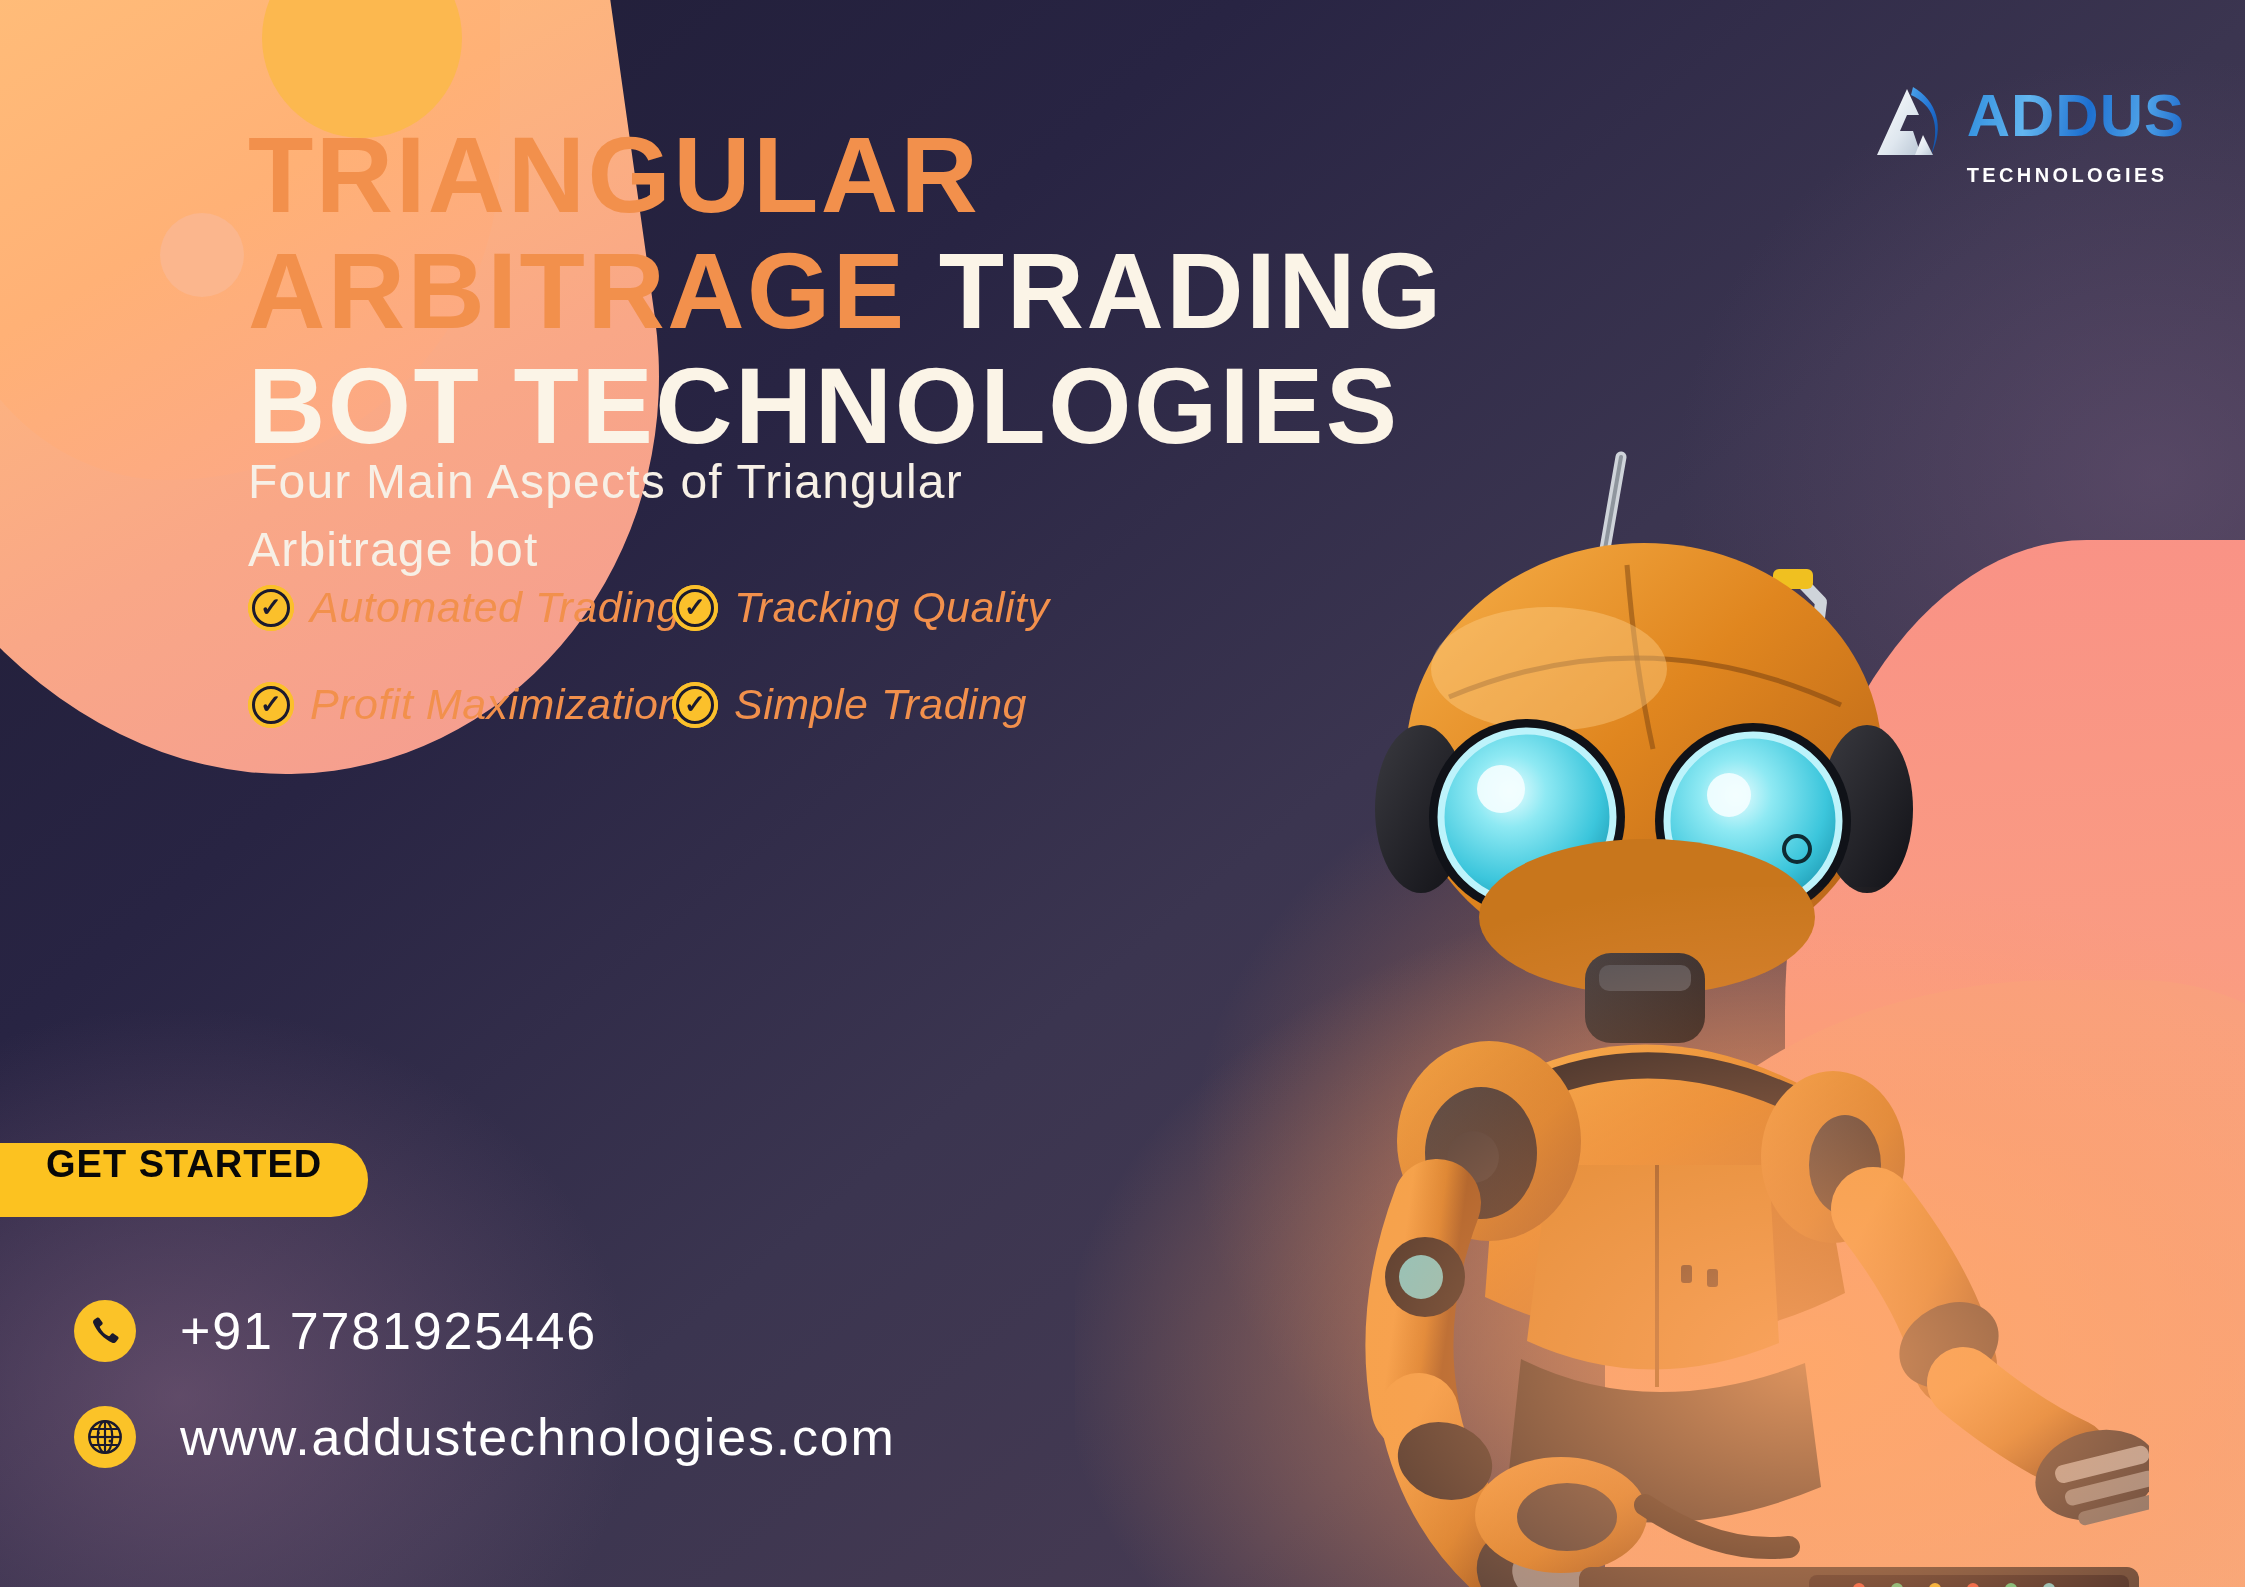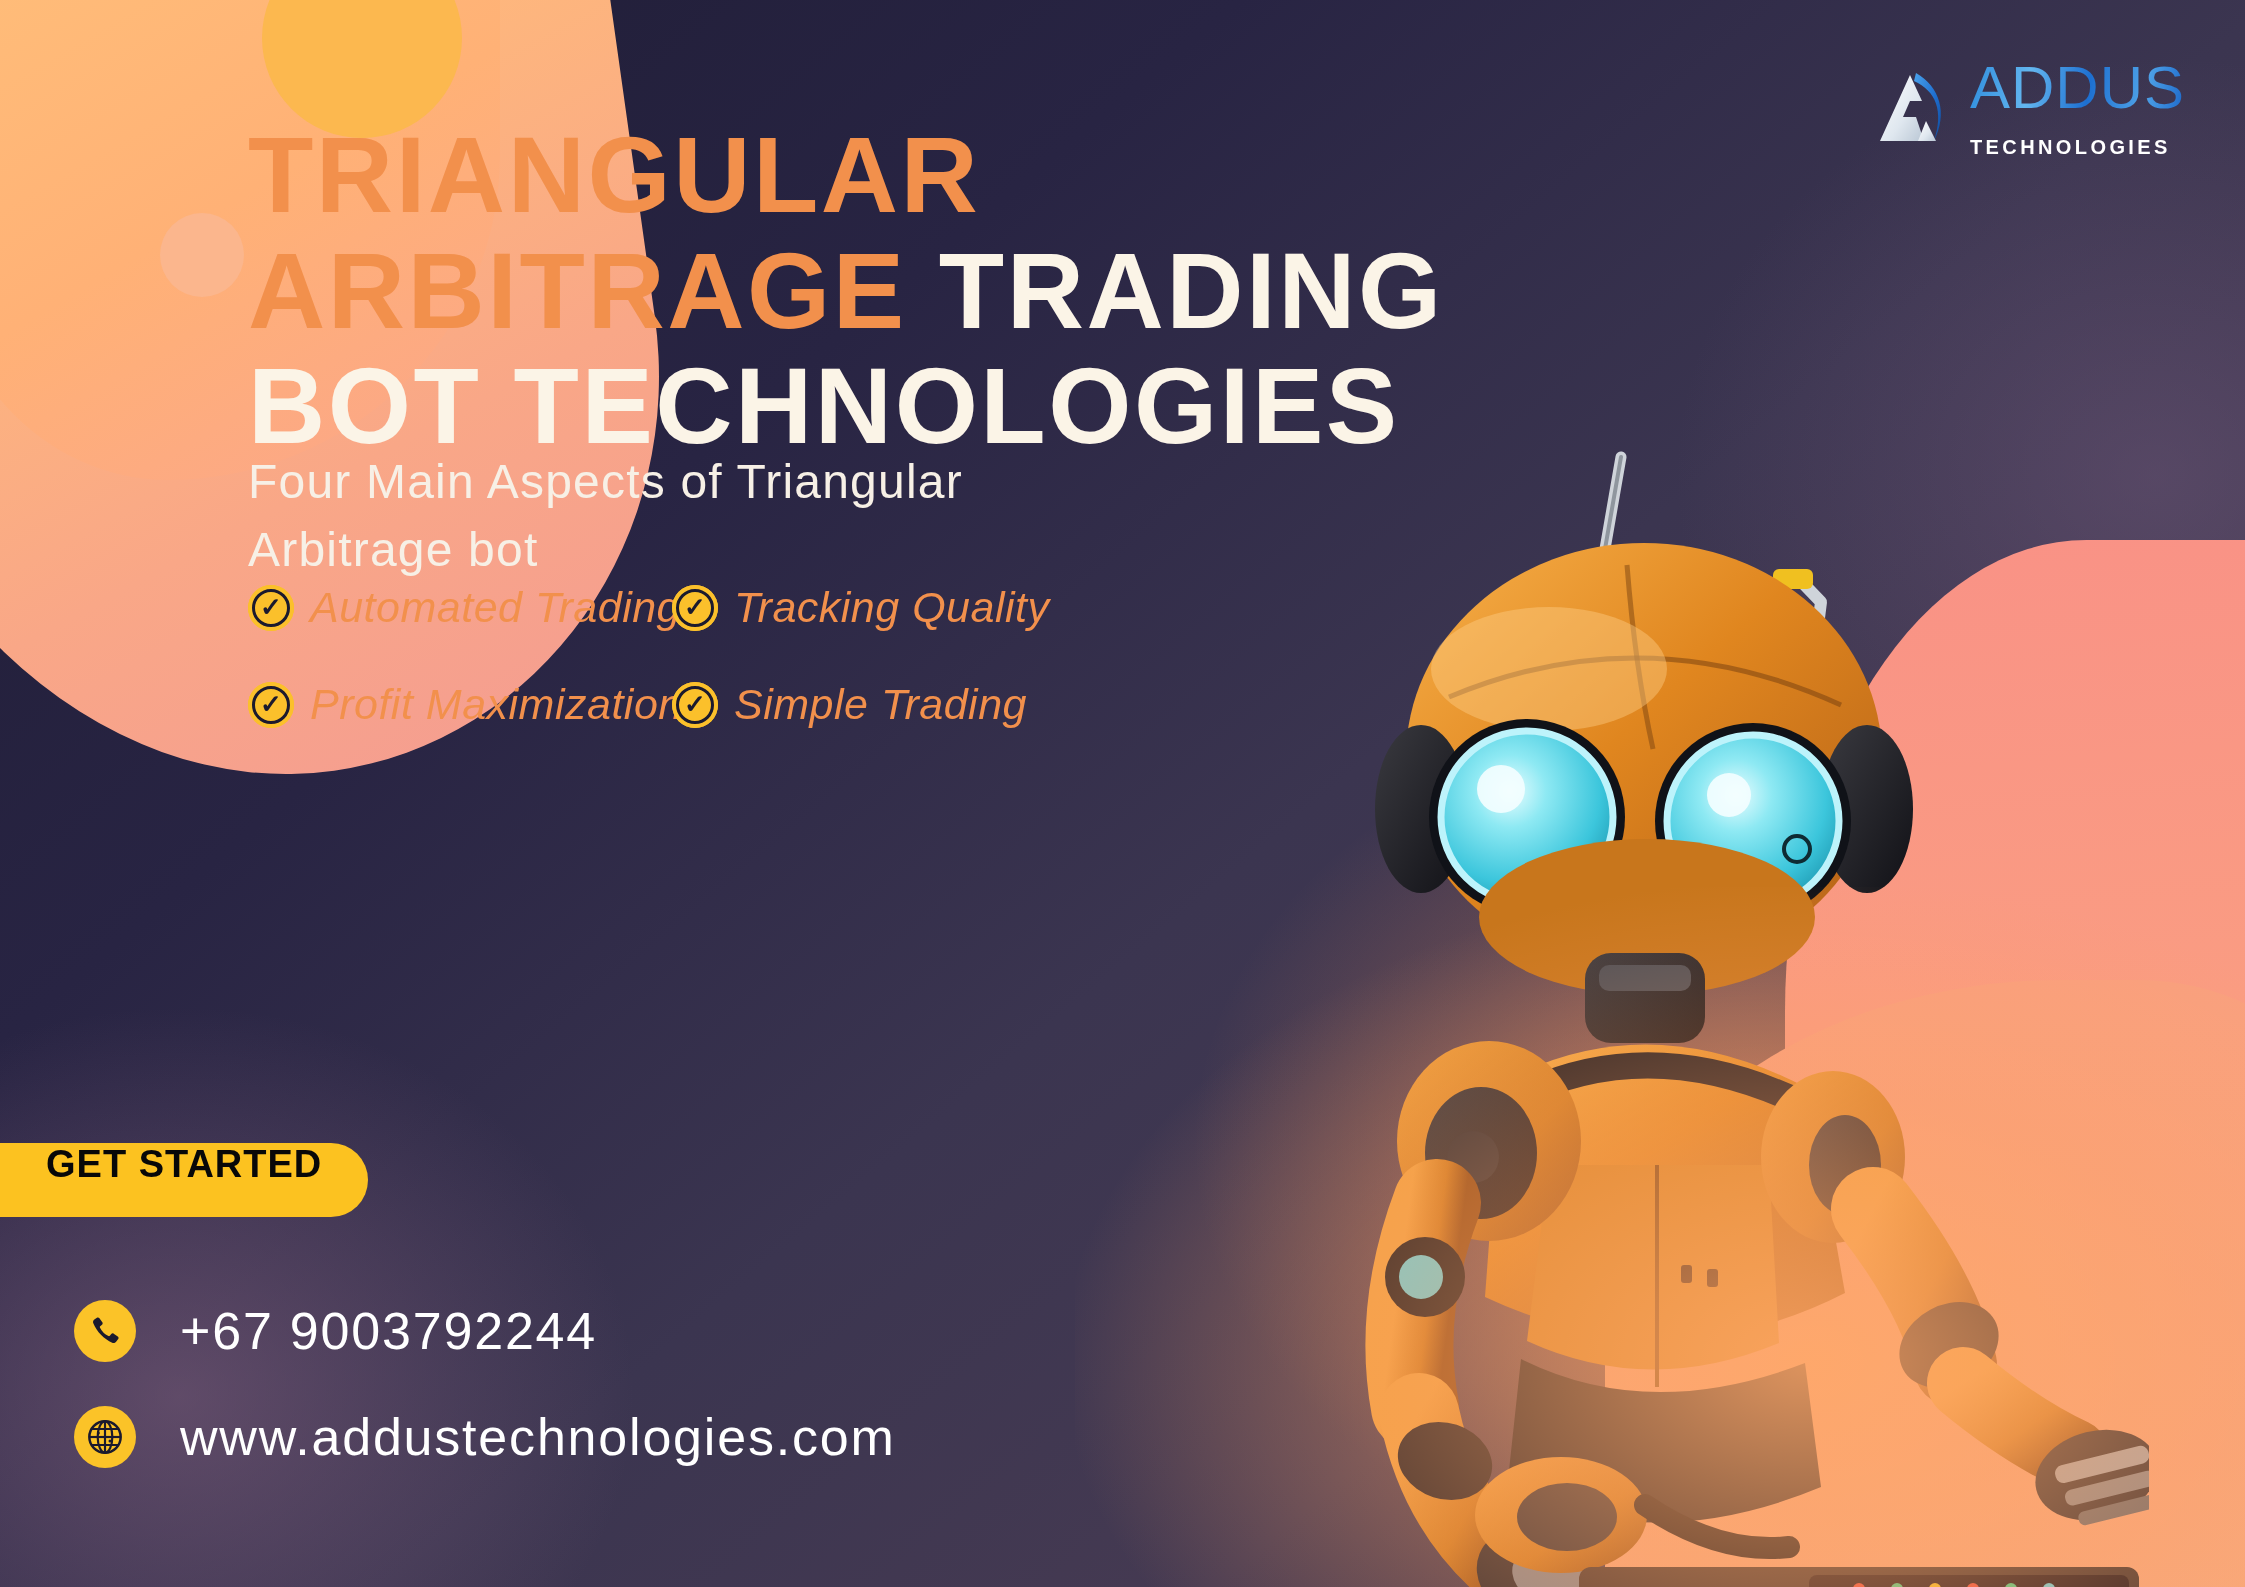--- a/index.html
+++ b/index.html
@@ -74,10 +74,11 @@
   .logo-mark { width:86px; height:86px; position:relative; flex:0 0 auto; }
   .logo-text { display:flex; flex-direction:column; line-height:1; }
   .logo-name {
-    font-size:60px; font-weight:normal; letter-spacing:1px;
+    font-size:60px; font-weight:bold; letter-spacing:1px;
     background:linear-gradient(100deg,#2f8ddd 0%, #63b6ef 28%, #1d6fd0 55%, #4fa3e8 80%, #1b66c9 100%);
     -webkit-background-clip:text; background-clip:text; color:transparent;
     font-stretch:condensed;
+    margin-top:28px;
   }
   .logo-sub {
     font-size:20px; font-weight:bold; color:#ffffff;

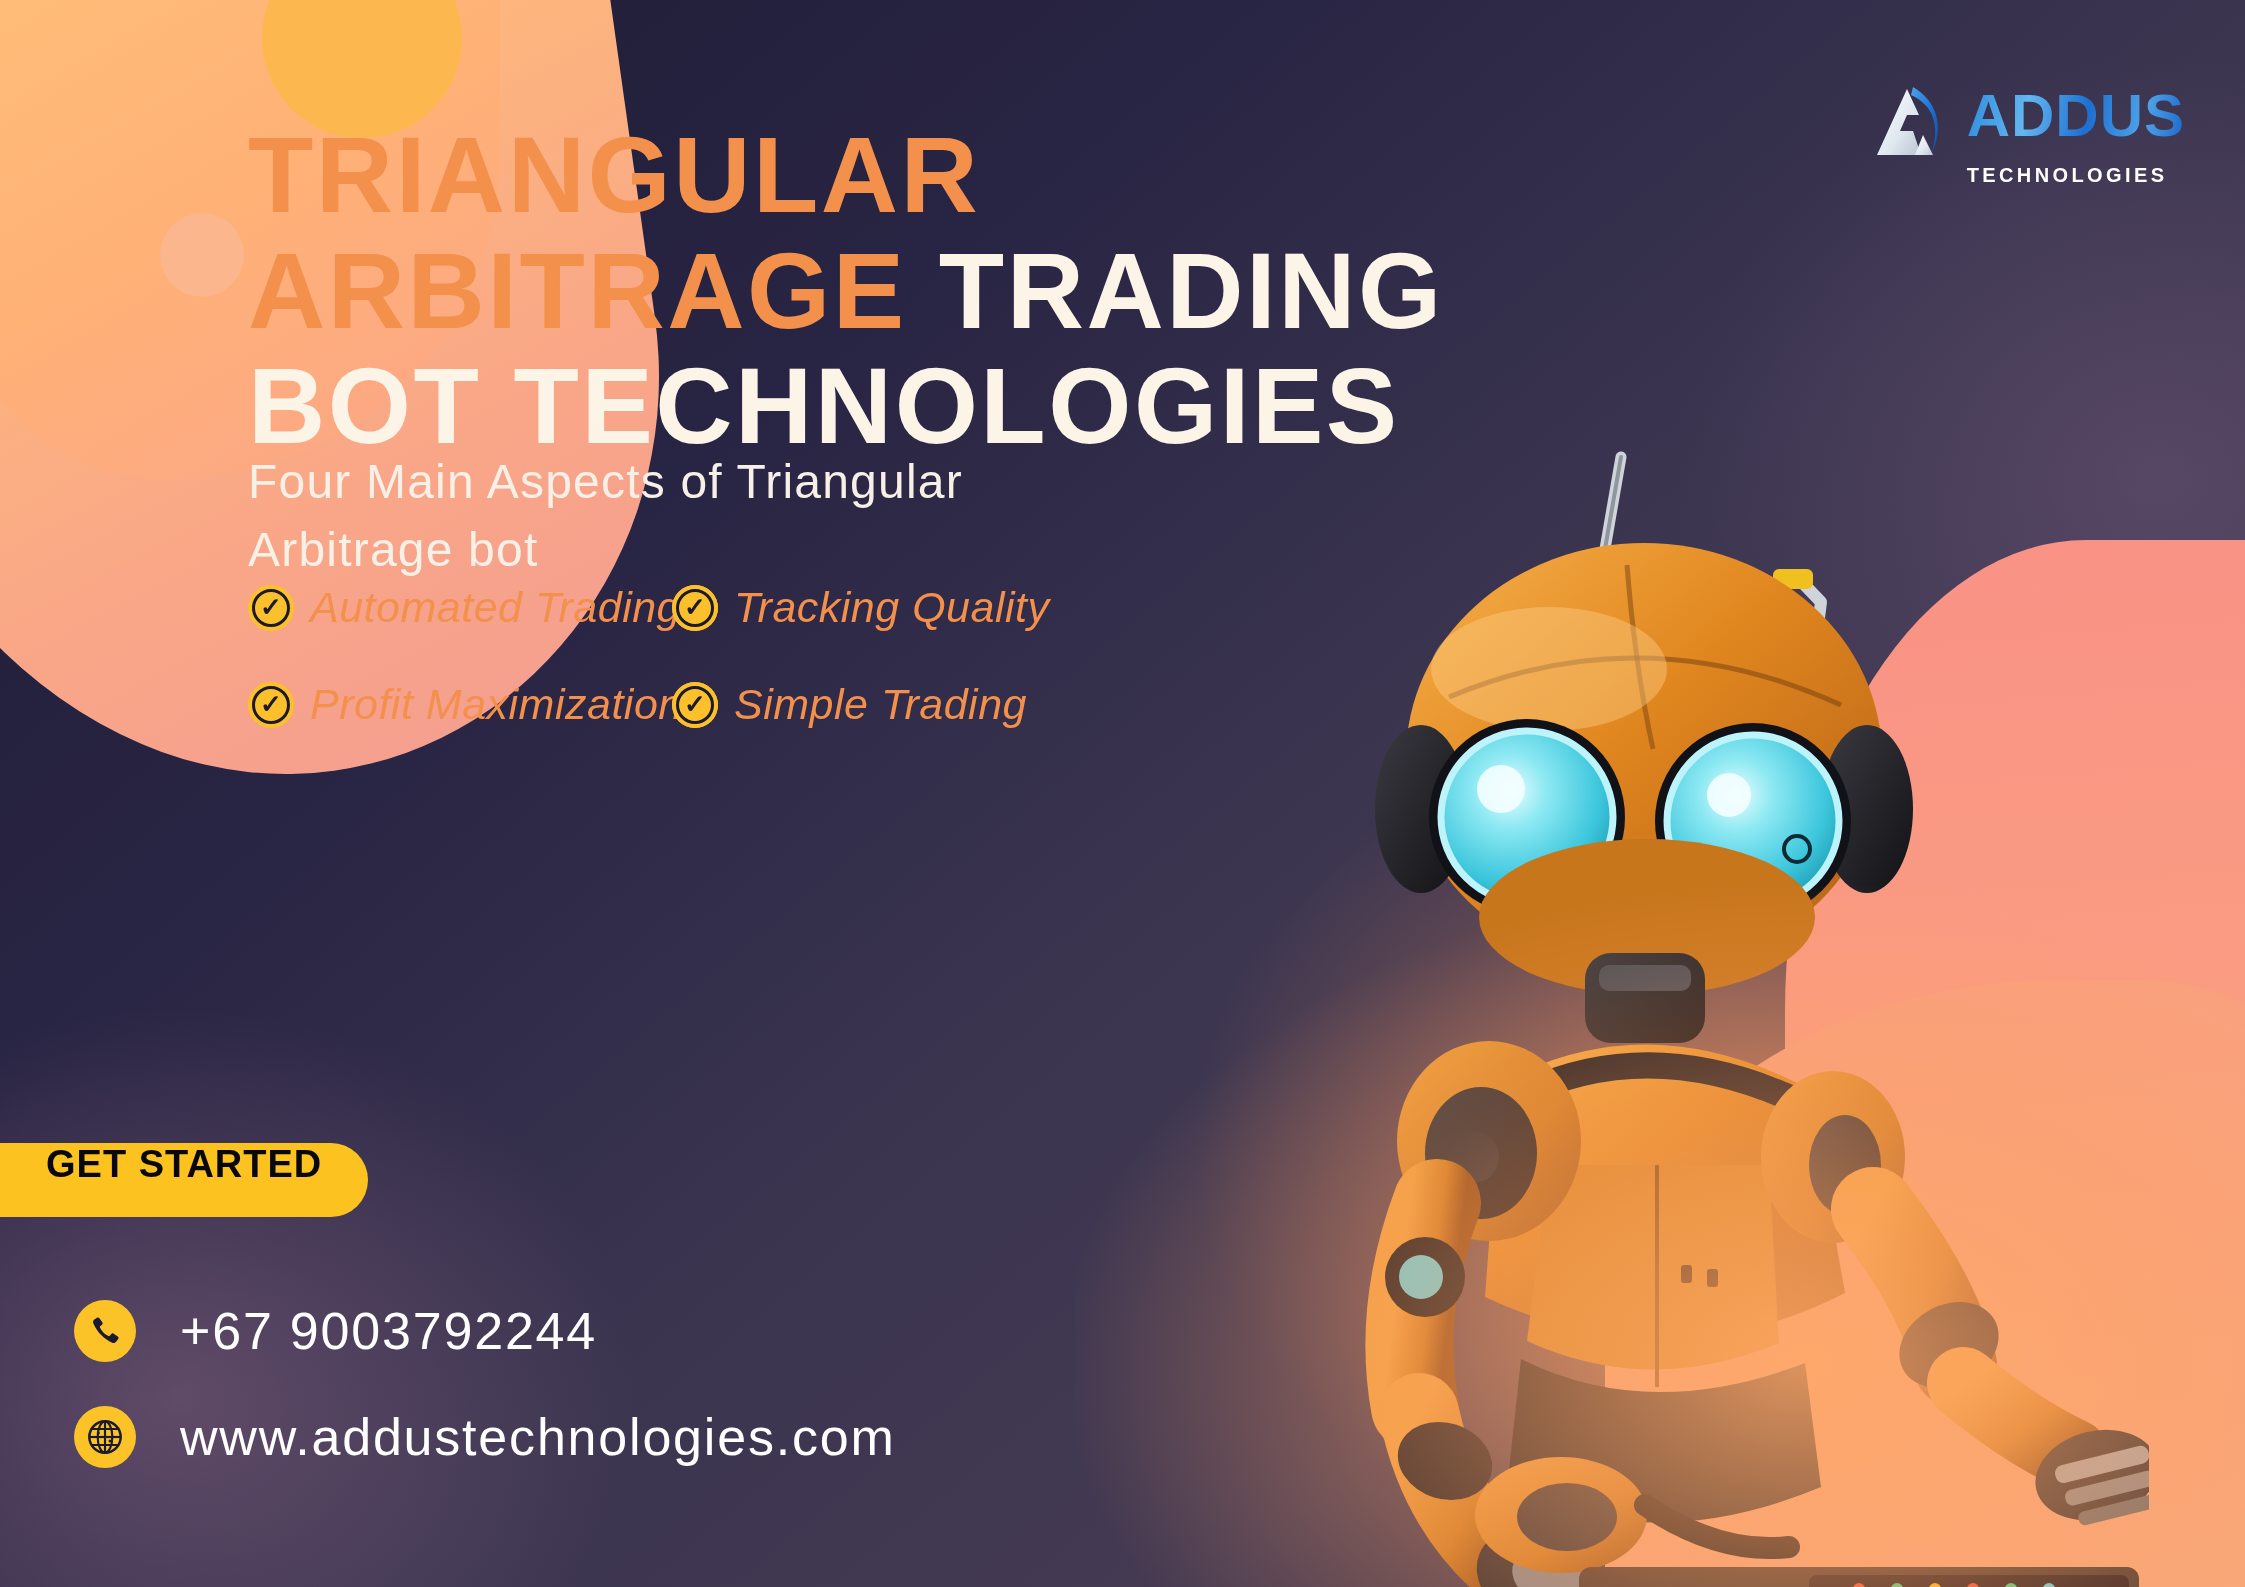--- a/index.html
+++ b/index.html
@@ -376,7 +376,7 @@
           <path d="M6.6 3.2c.5-.4 1.3-.3 1.7.3l1.9 2.7c.4.5.3 1.2-.2 1.6l-1.2 1c-.3.2-.4.6-.2.9a12 12 0 0 0 5.7 5.7c.3.2.7.1.9-.2l1-1.2c.4-.5 1.1-.6 1.6-.2l2.7 1.9c.6.4.7 1.2.3 1.7l-1.4 1.7c-.6.8-1.7 1.1-2.6.7C11.5 17.6 6.4 12.5 4.2 6.9c-.4-.9-.1-2 .7-2.6z" fill="#1b1a2e"></path>
         </svg>
       </span>
-      <span class="contact-text">+67 9003792244</span>
+      <span class="contact-text">+91 7781925446</span>
     </div>
 
     <div class="contact-row">

